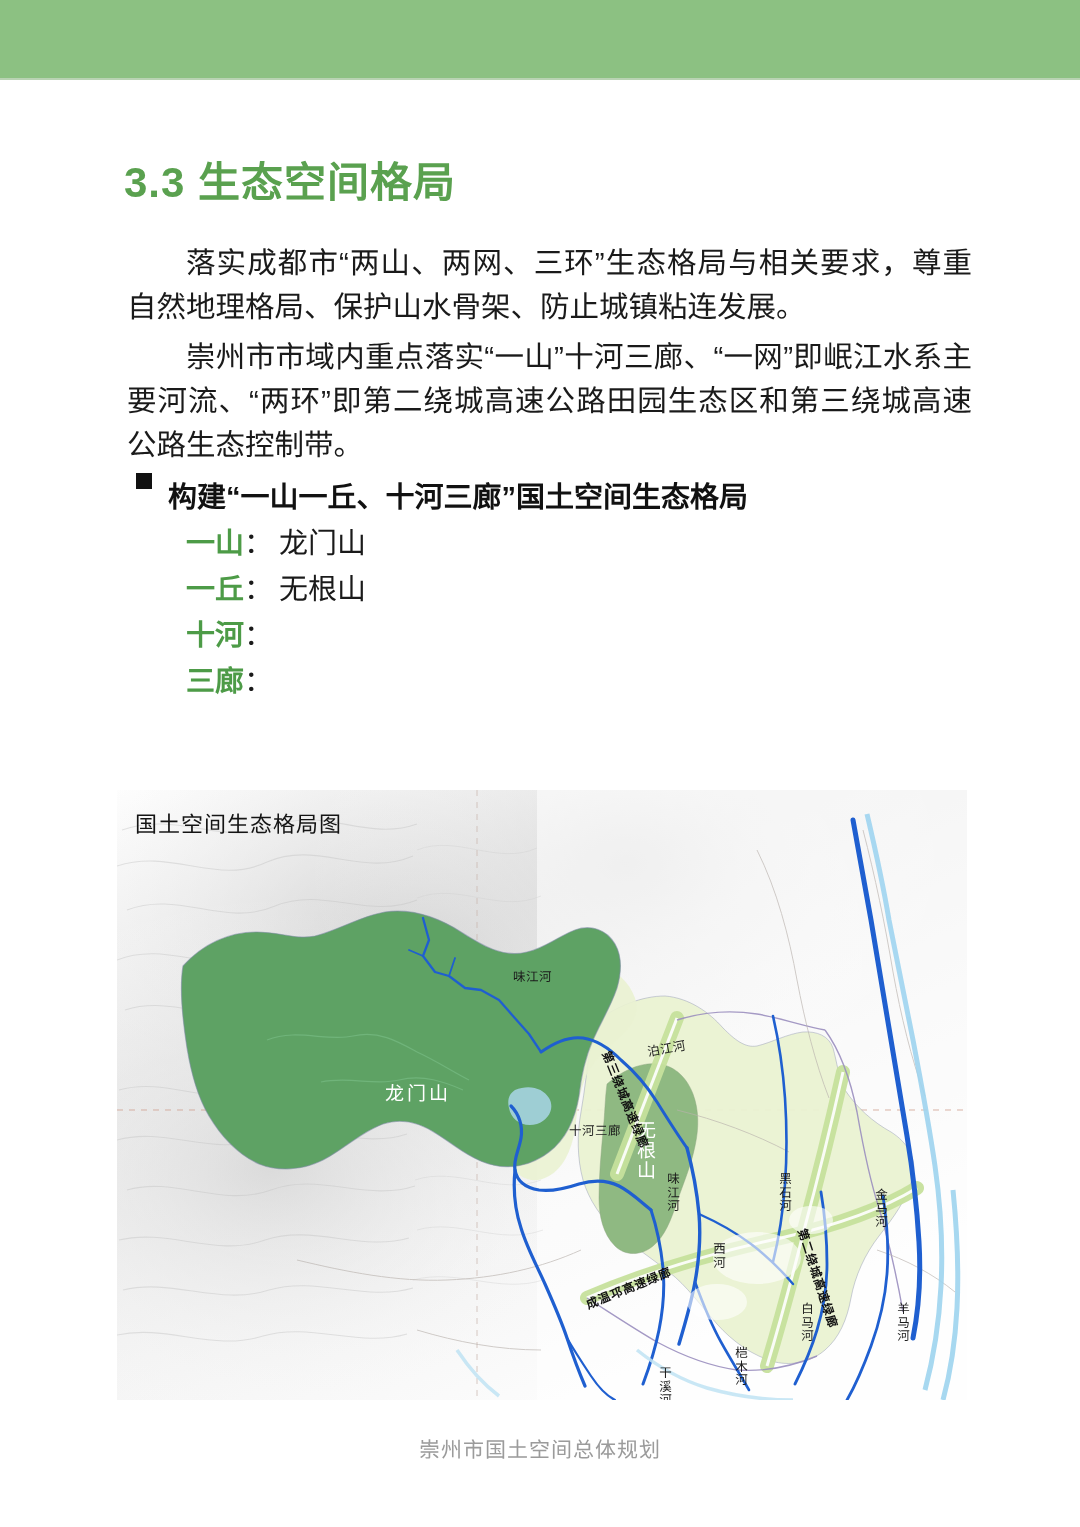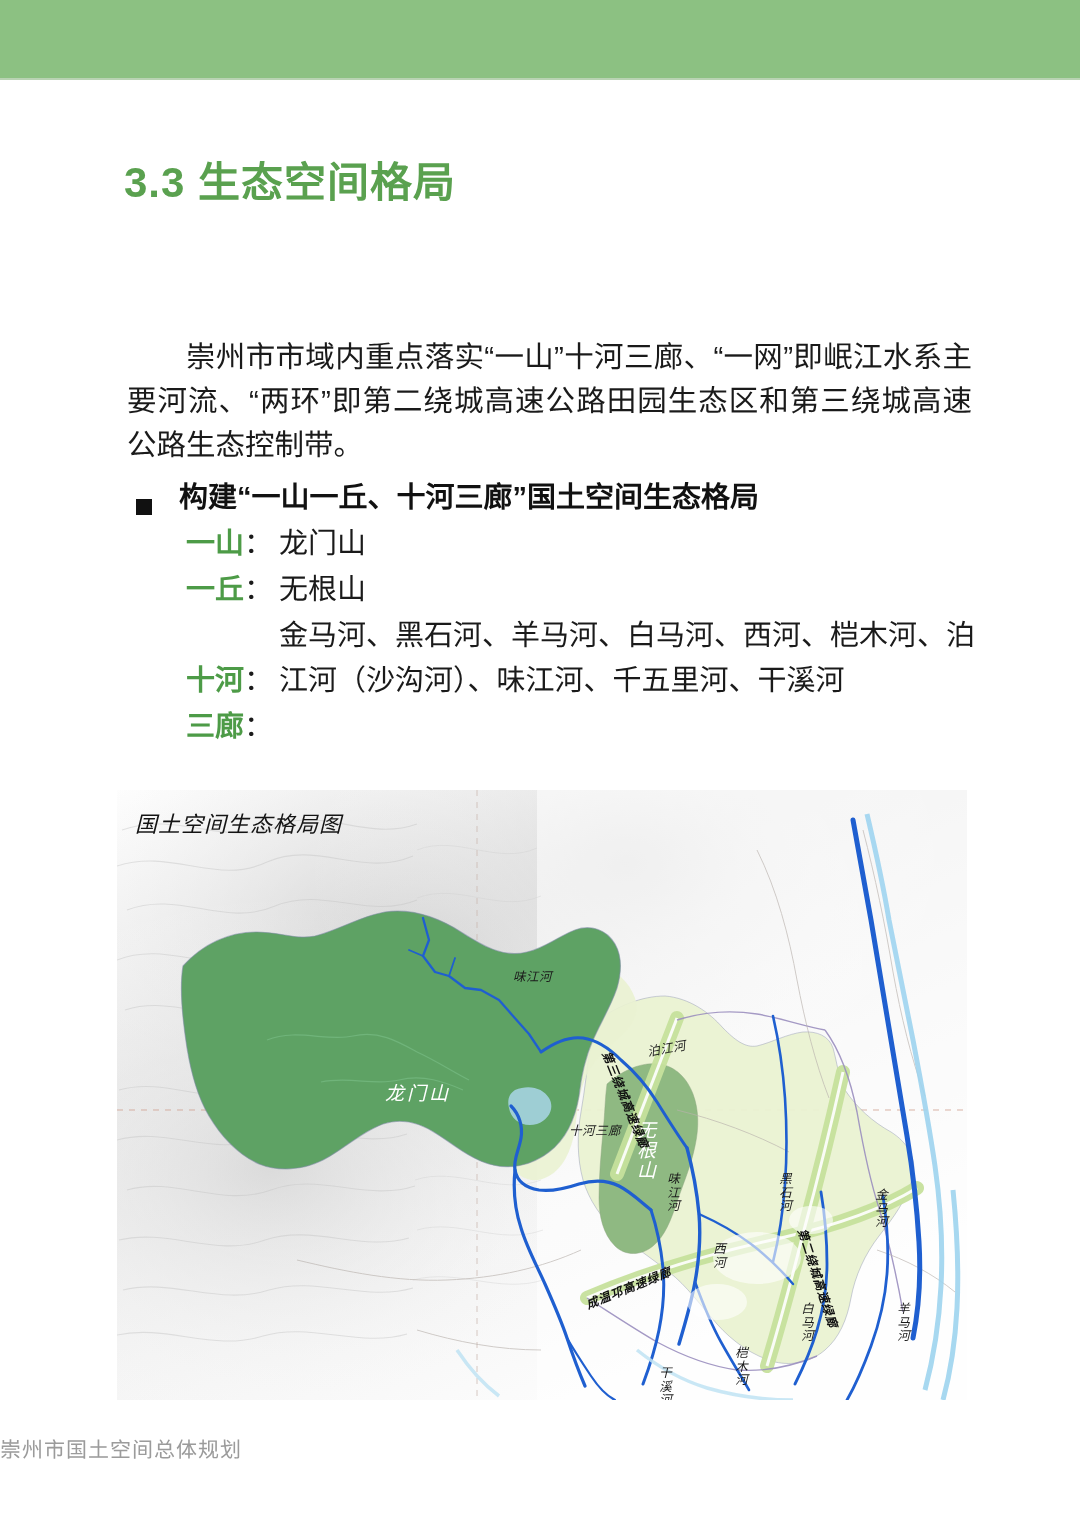--- a/index.html
+++ b/index.html
@@ -193,6 +193,7 @@
 
   <div class="section-heading">3.3 生态空间格局</div>
 
+  <div class="para p1">落实成都市“两山、两网、三环”生态格局与相关要求，尊重自然地理格局、保护山水骨架、防止城镇粘连发展。</div>
 
   <div class="para p2">崇州市市域内重点落实“一山”十河三廊、“一网”即岷江水系主要河流、“两环”即第二绕城高速公路田园生态区和第三绕城高速公路生态控制带。</div>
 

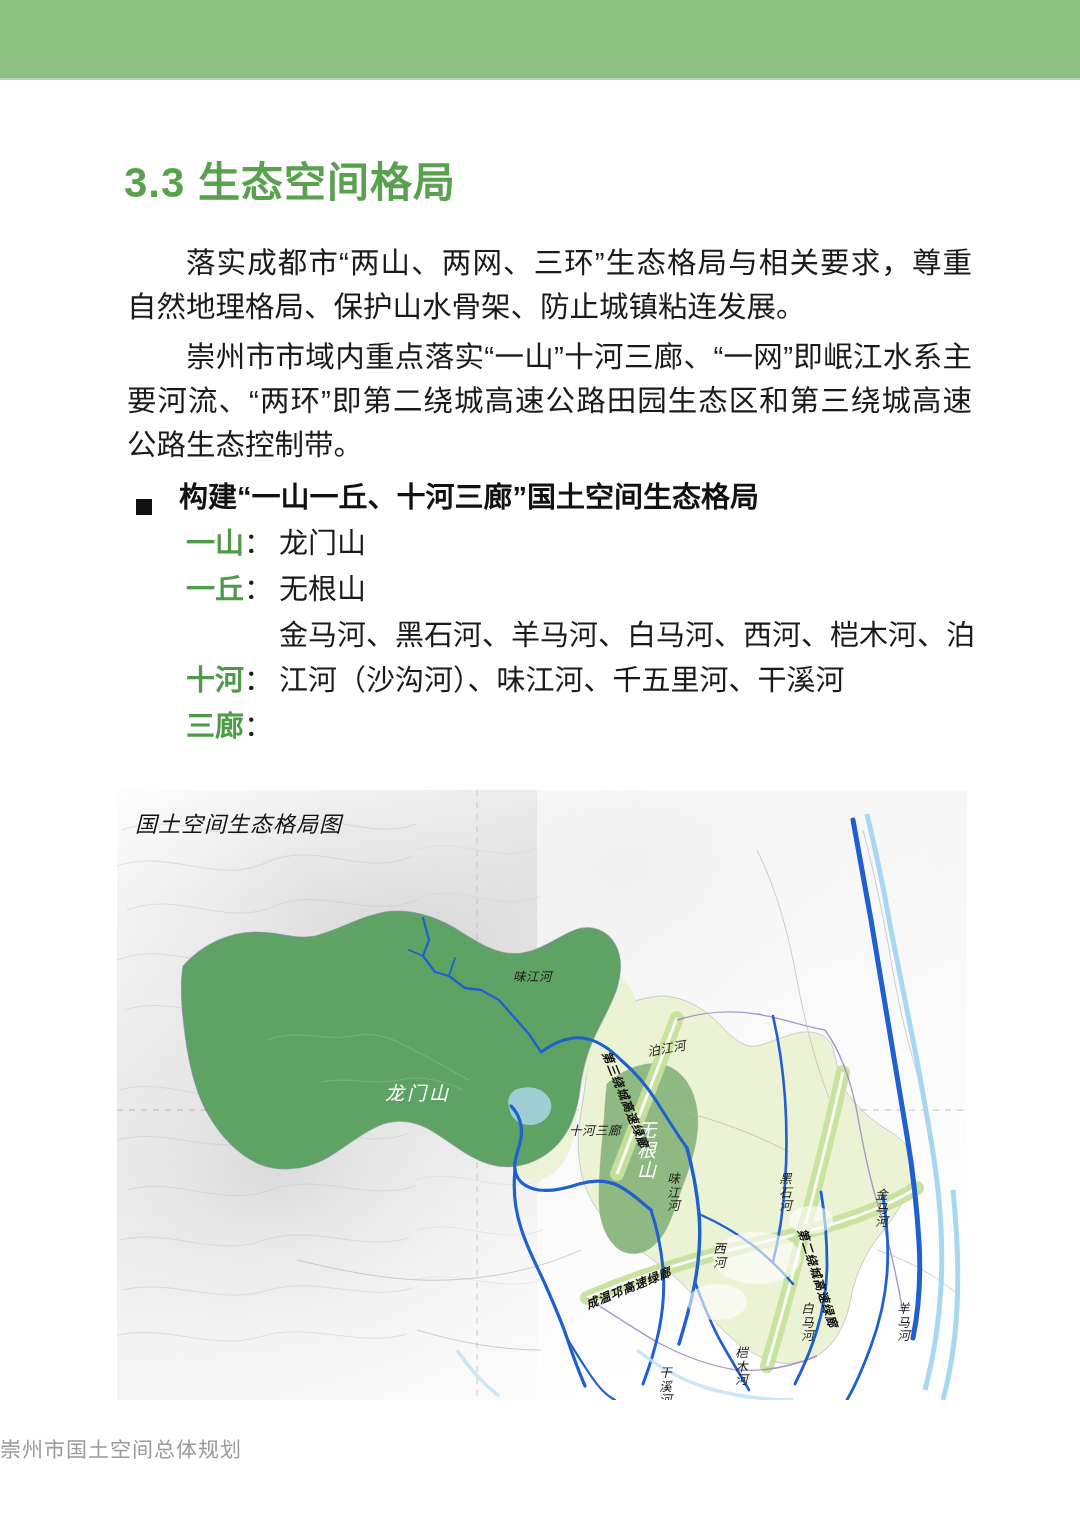--- a/index.html
+++ b/index.html
@@ -79,8 +79,8 @@
     color: #111111;
     white-space: nowrap;
     display: flex;
-    align-items: flex-end;
-    gap: 27px;
+    align-items: flex-start;
+    gap: 16px;
   }
   .bullet-square {
     width: 16px;

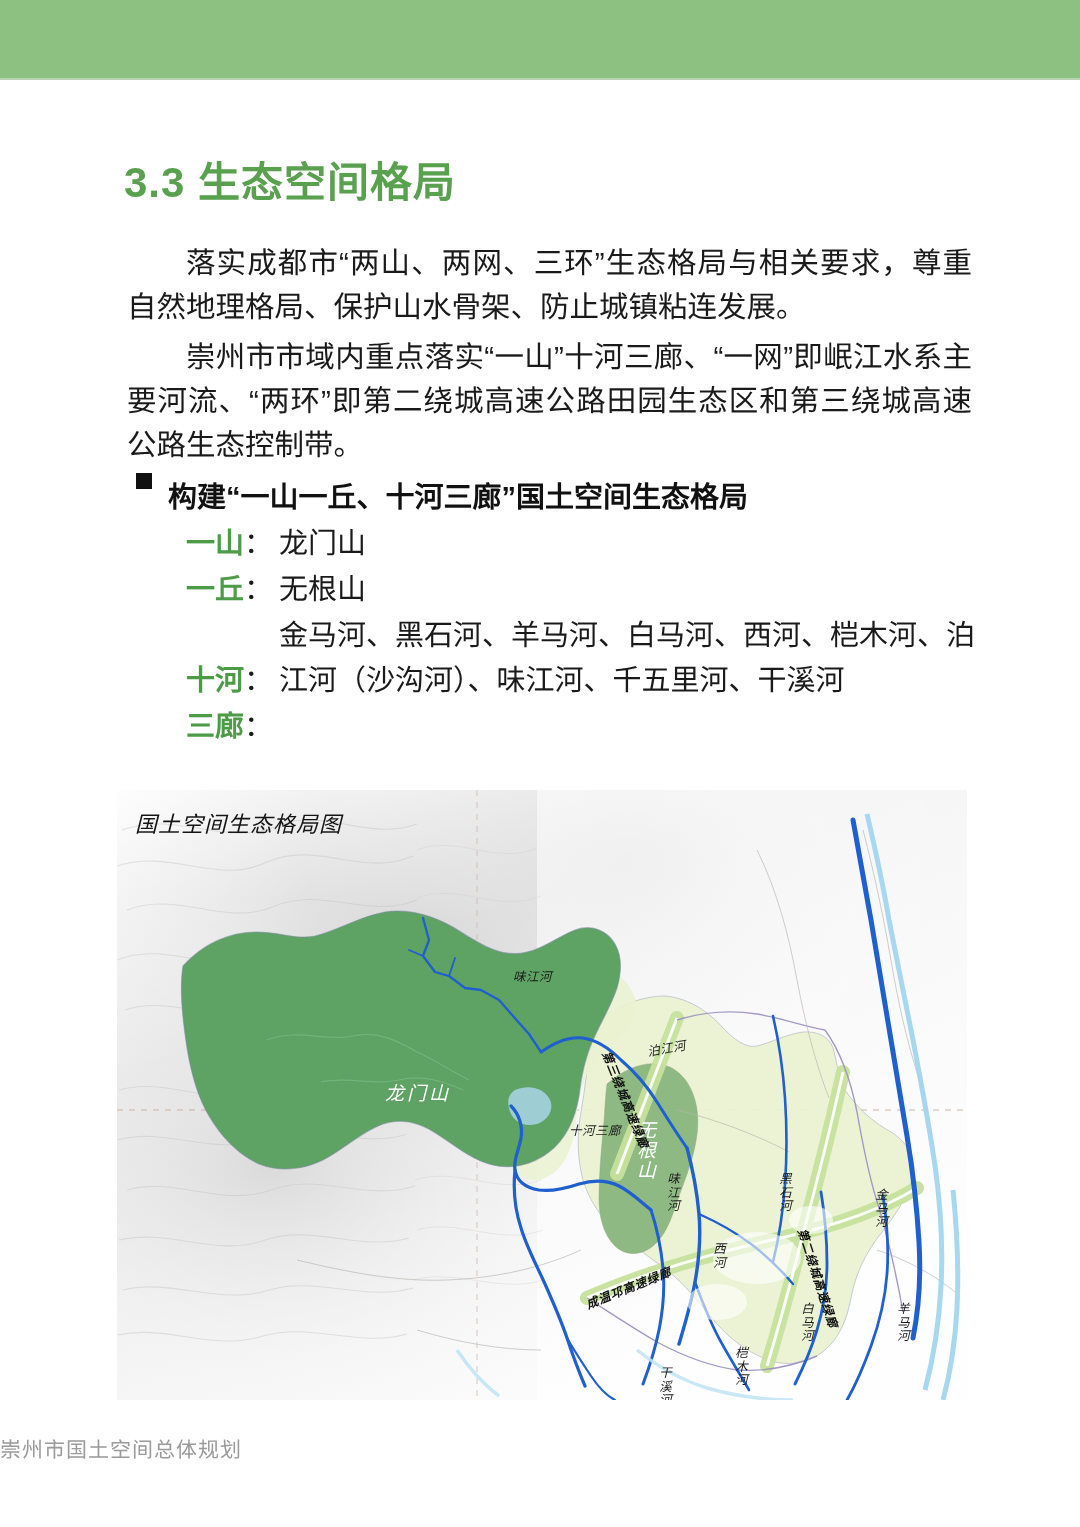--- a/index.html
+++ b/index.html
@@ -219,7 +219,6 @@
     <div class="defrow wrap">
       <span class="term">十河</span>
       <span class="colon">：</span>
-      <span class="desc">金马河、黑石河、羊马河、白马河、西河、桤木河、泊江河（沙沟河）、味江河、千五里河、干溪河</span>
     </div>
 
     <div class="defrow">

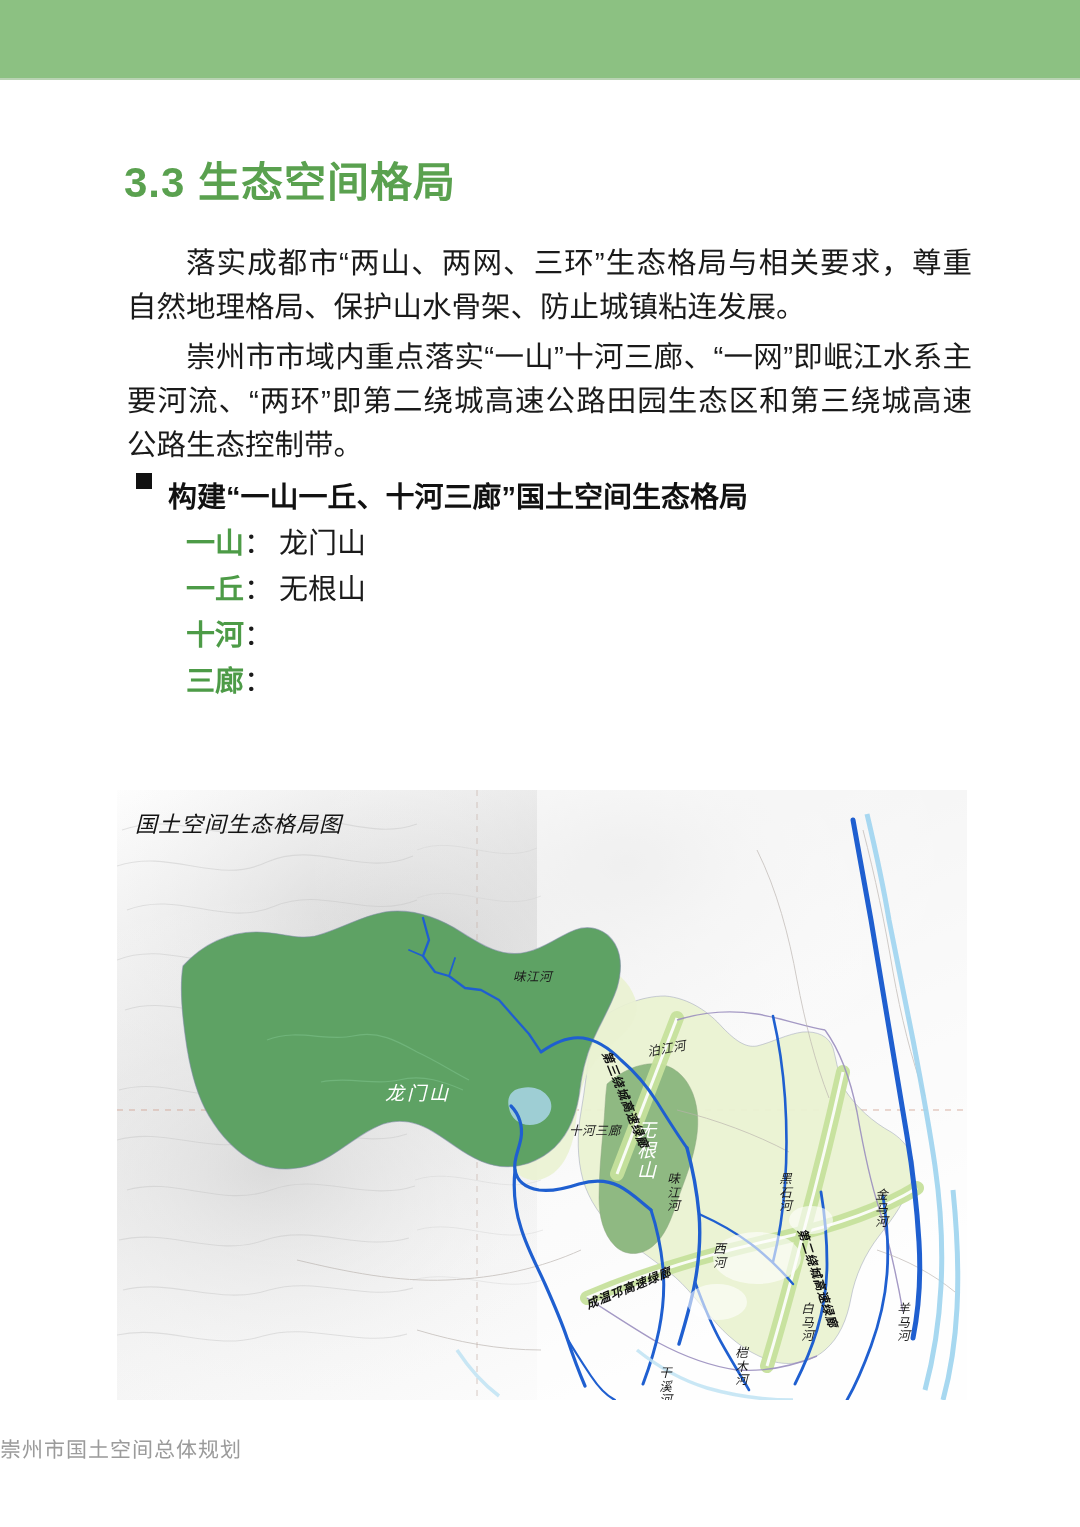--- a/index.html
+++ b/index.html
@@ -131,7 +131,6 @@
     height: 610px;
     background: #d946ef;
     overflow: hidden;
-    font-style: italic;
   }
   .map-svg { display: block; width: 850px; height: 610px; }
 

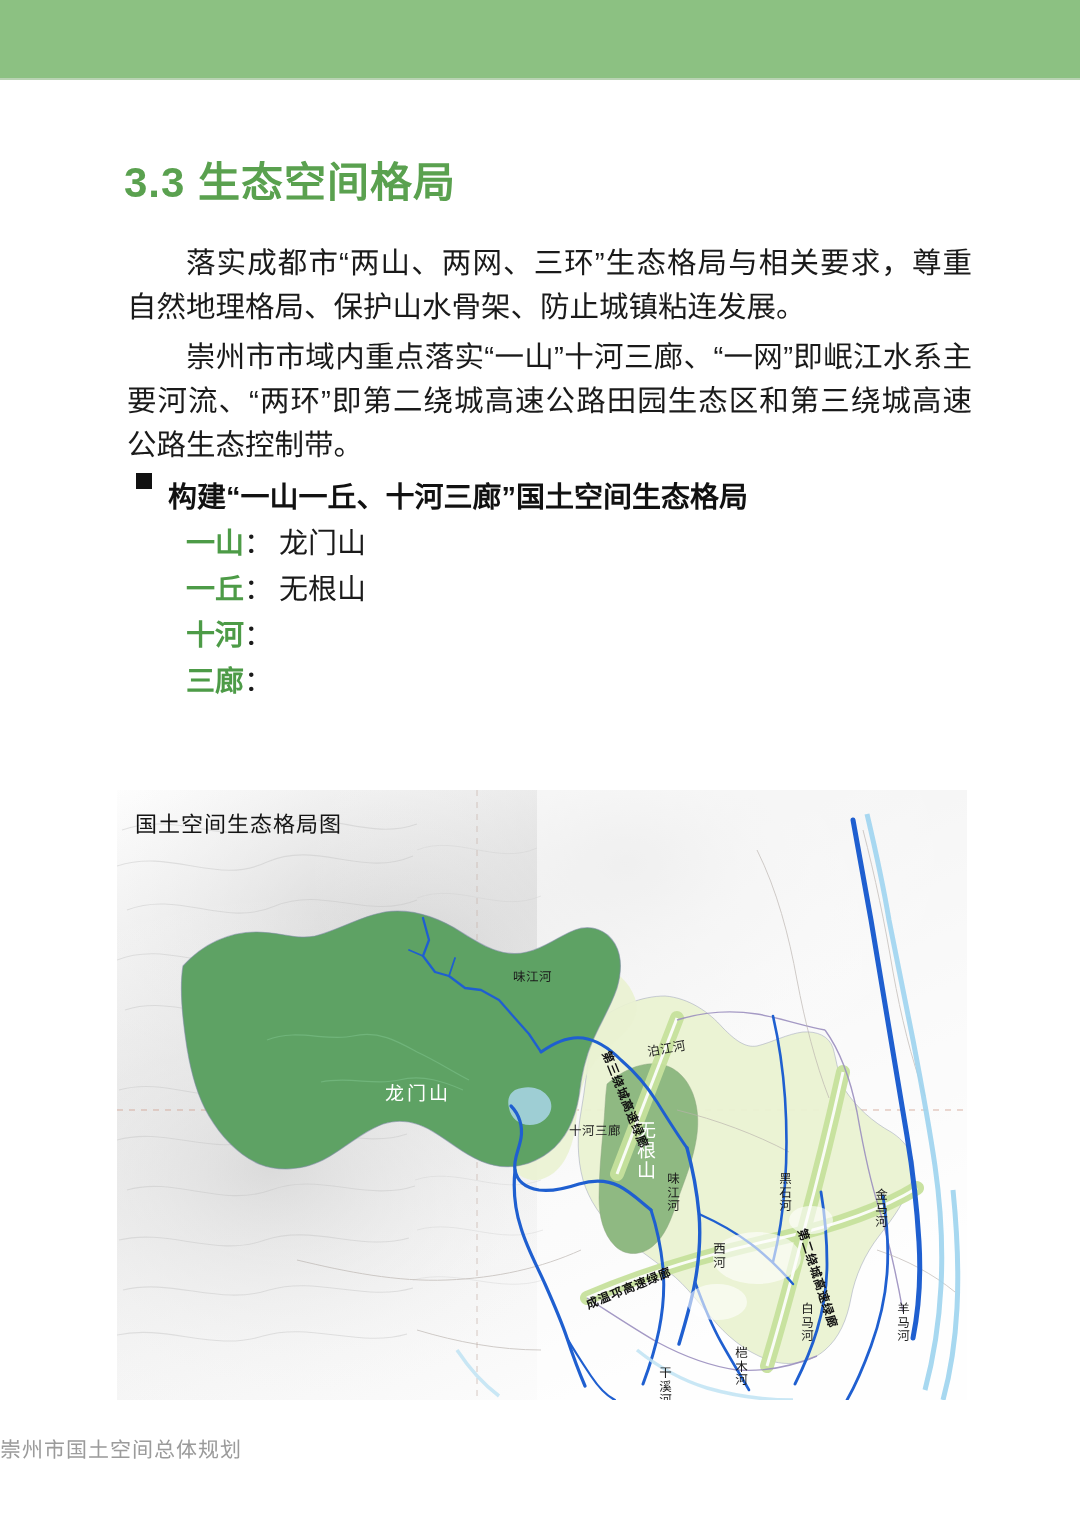--- a/index.html
+++ b/index.html
@@ -177,6 +177,7 @@
     left: 0;
     top: 1355px;
     width: 1080px;
+    text-align: center;
     font-size: 21px;
     color: #9b9b9b;
     letter-spacing: 1px;

